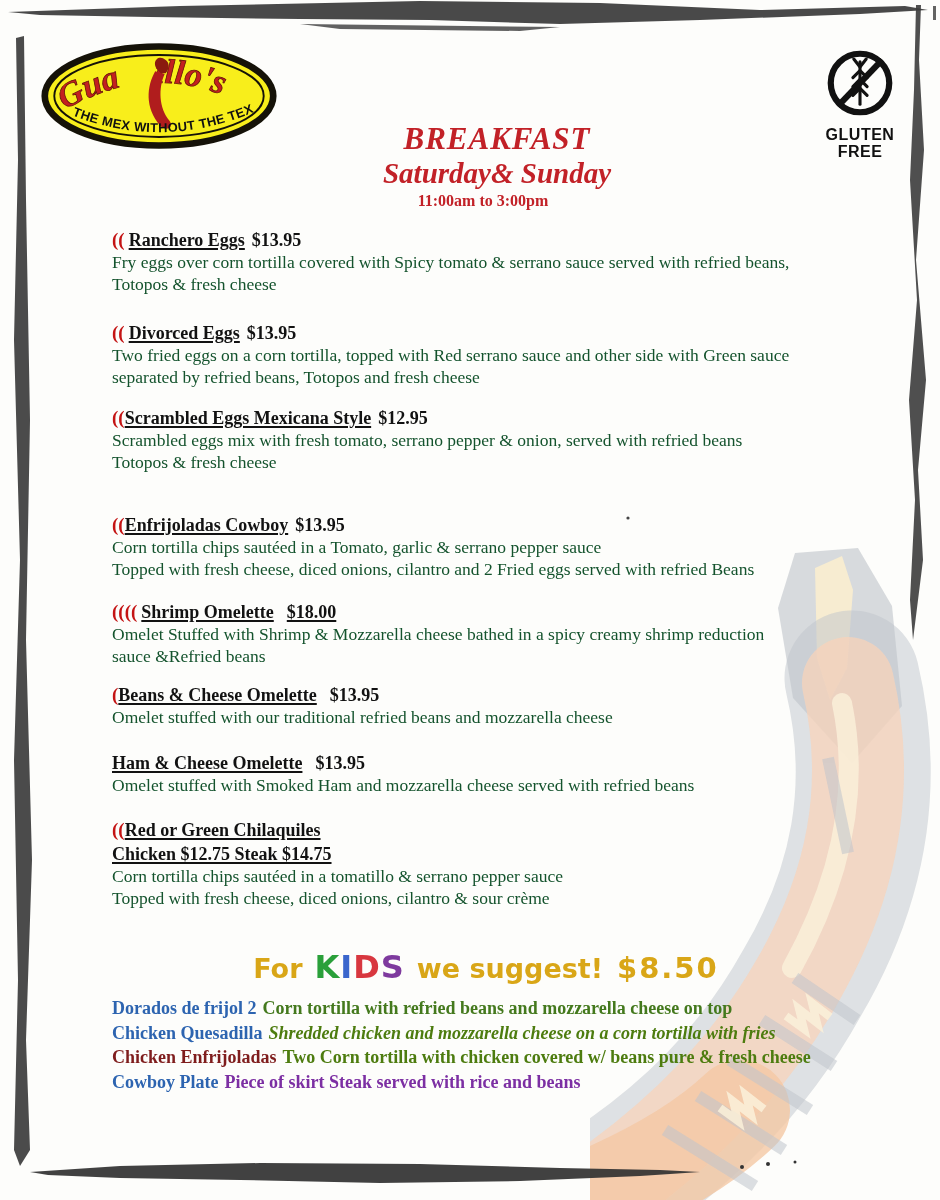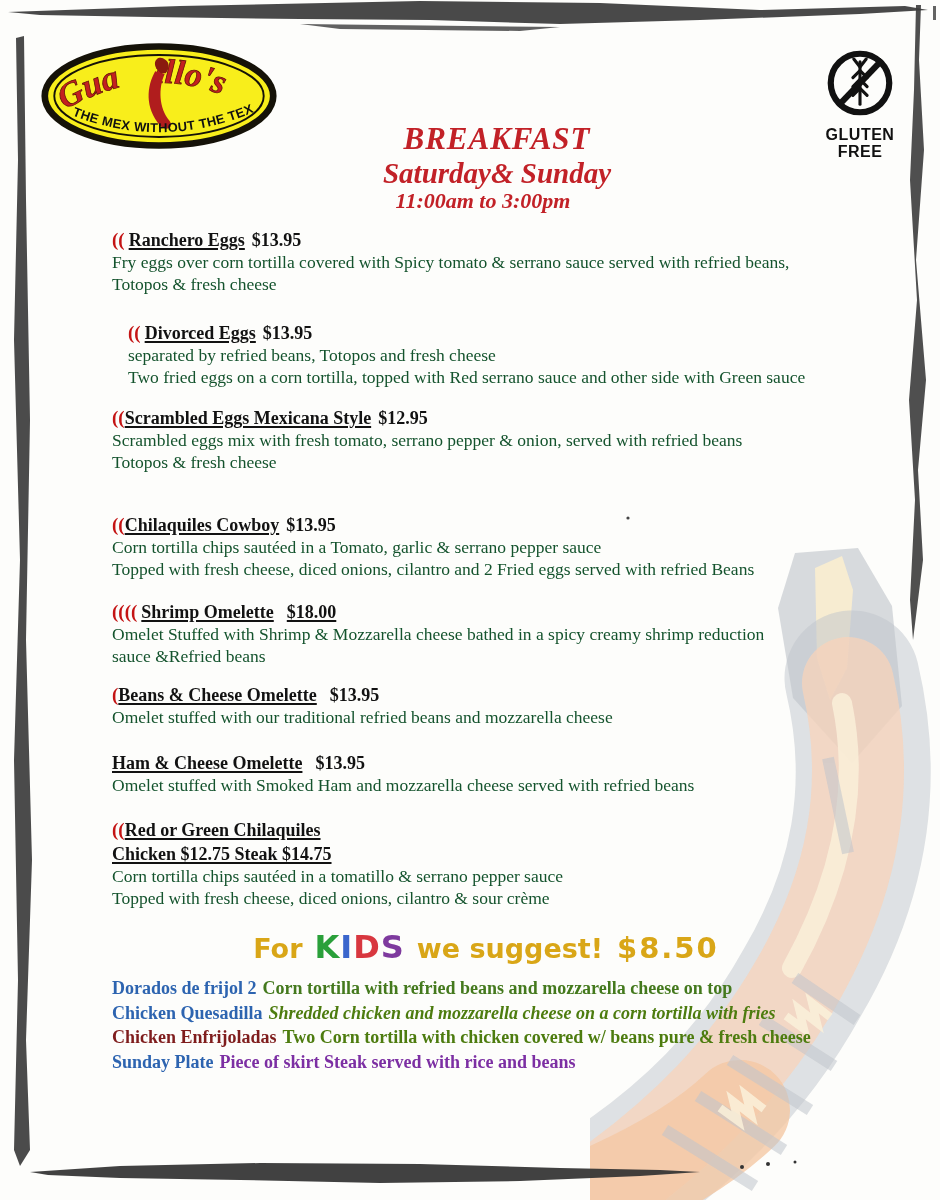--- a/index.html
+++ b/index.html
@@ -19,7 +19,7 @@
   .mheader{position:absolute;left:127px;top:122px;width:740px;text-align:center;color:#c22127;}
   .mh-title{font-size:31px;font-weight:bold;font-style:italic;letter-spacing:1px;line-height:34px;}
   .mh-sub{font-size:29px;font-weight:bold;font-style:italic;line-height:34px;}
-  .mh-hours{font-size:22px;font-weight:bold;font-style:italic;line-height:22px;margin-right:28px;}
+  .mh-hours{font-size:16px;font-weight:bold;line-height:22px;margin-right:28px;}
   
   .menu{position:absolute;left:112px;top:228px;width:760px;color:#1e1e1e;}
   .item{margin-bottom:22px;}

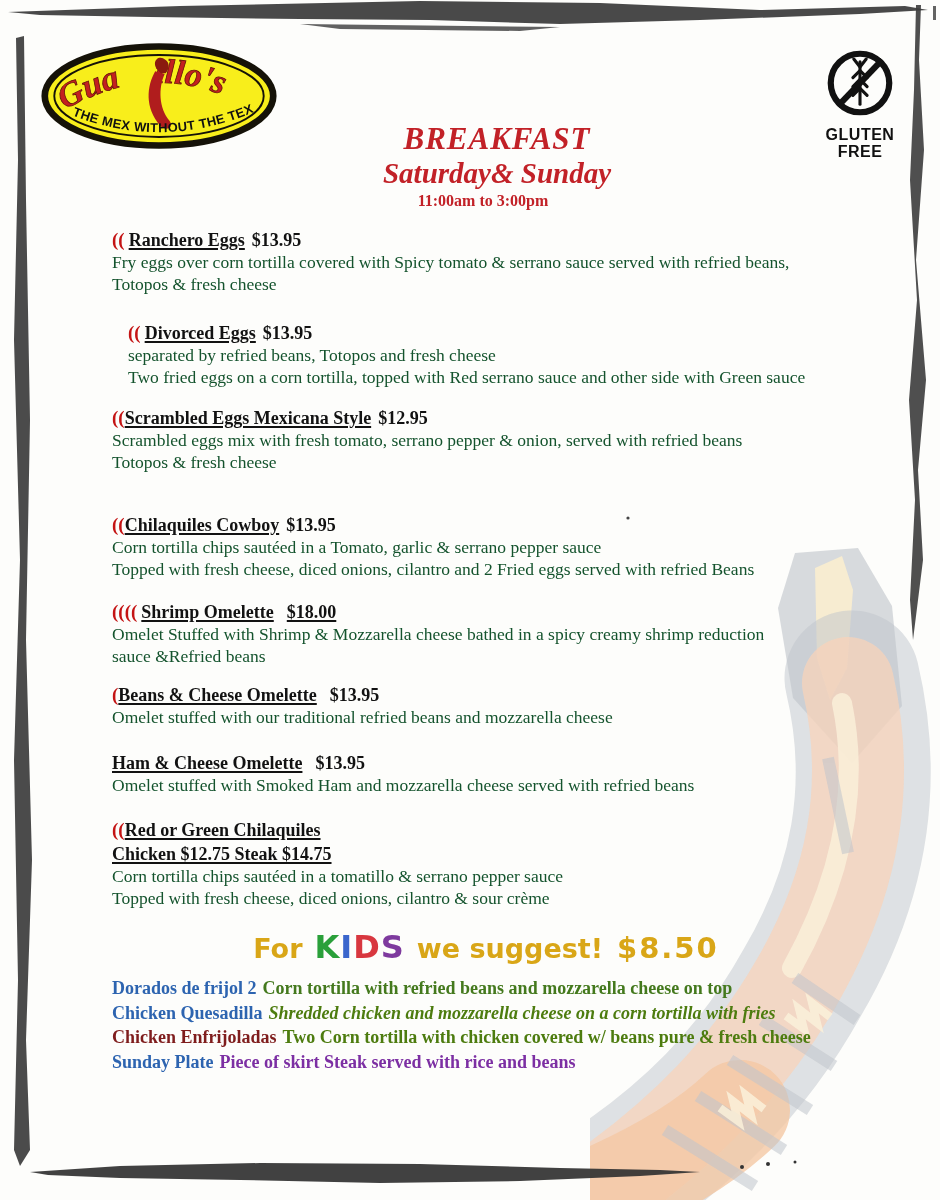--- a/index.html
+++ b/index.html
@@ -30,7 +30,7 @@
   .item-desc{font-size:17.5px;line-height:21.5px;color:#14532d;}
   .chili{color:#c41414;font-weight:bold;font-size:19px;letter-spacing:-1px;margin-right:1px;}
   .chili-gap{margin-right:5px;}
-  .gap-26{margin-bottom:26px;} .gap-18{margin-bottom:18px;margin-left:16px;} .gap-40{margin-bottom:40px;}
+  .gap-26{margin-bottom:26px;} .gap-18{margin-bottom:18px;} .gap-40{margin-bottom:40px;}
   .gap-20{margin-bottom:20px;} .gap-16{margin-bottom:16px;} .gap-22{margin-bottom:22px;}
   
   .kids{position:absolute;left:112px;top:928px;width:748px;}

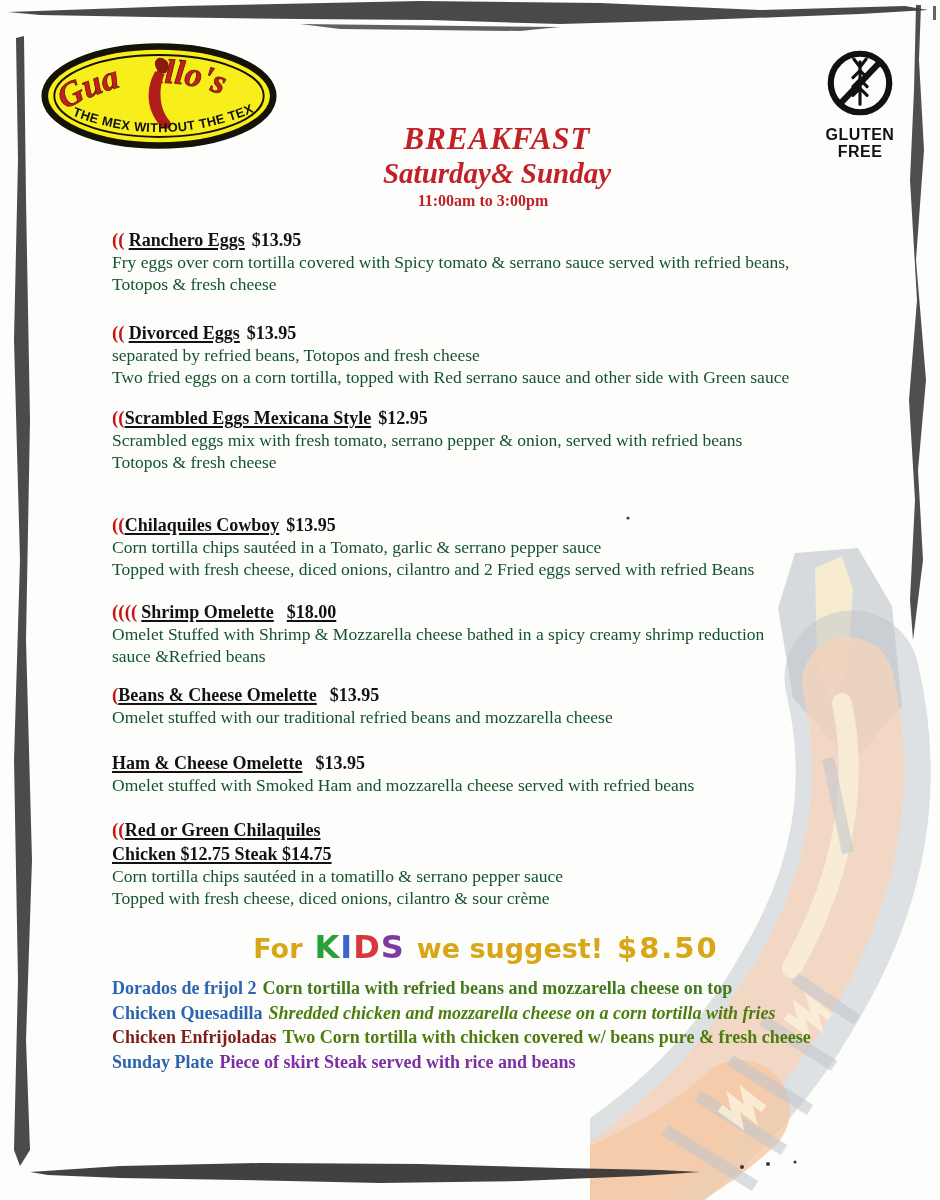--- a/index.html
+++ b/index.html
@@ -125,8 +125,8 @@
         <div class="item-header">
           <span class="chili">(</span><span class="chili chili-gap">(</span><span class="uline">Divorced Eggs</span><span class="item-price">$13.95</span>
         </div>
+        <div class="item-desc">Two fried eggs on a corn tortilla, topped with Red serrano sauce and other side with Green sauce</div>
         <div class="item-desc">separated by refried beans, Totopos and fresh cheese</div>
-        <div class="item-desc">Two fried eggs on a corn tortilla, topped with Red serrano sauce and other side with Green sauce</div>
       </div>
 
       <div class="item gap-40">

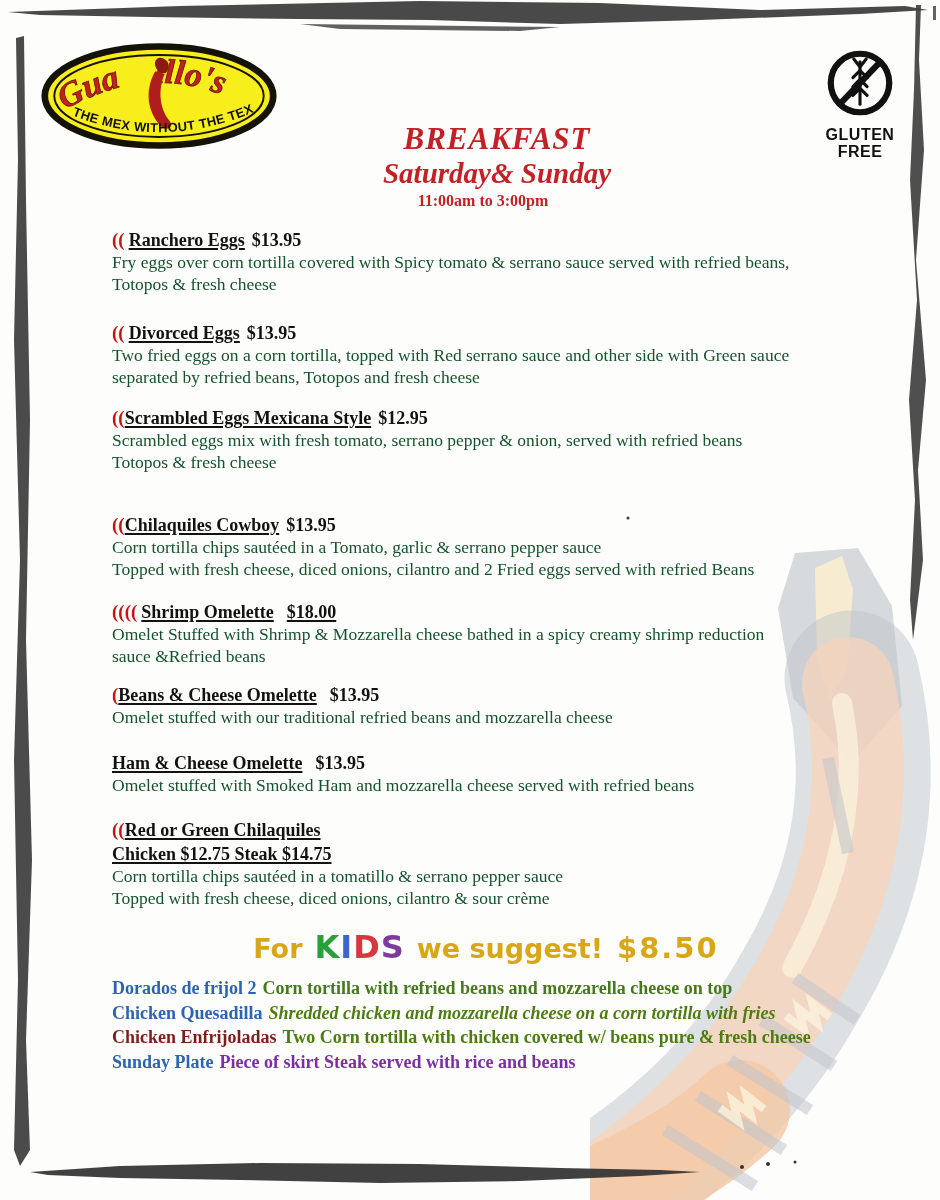--- a/index.html
+++ b/index.html
@@ -139,7 +139,7 @@
 
       <div class="item gap-20">
         <div class="item-header">
-          <span class="chili">(</span><span class="chili">(</span><span class="uline">Chilaquiles Cowboy</span><span class="item-price">$13.95</span>
+          <span class="chili">(</span><span class="chili">(</span><span class="uline">Enfrijoladas Cowboy</span><span class="item-price">$13.95</span>
         </div>
         <div class="item-desc">Corn tortilla chips sautéed in a Tomato, garlic &amp; serrano pepper sauce</div>
         <div class="item-desc">Topped with fresh cheese, diced onions, cilantro and 2 Fried eggs served with refried Beans</div>

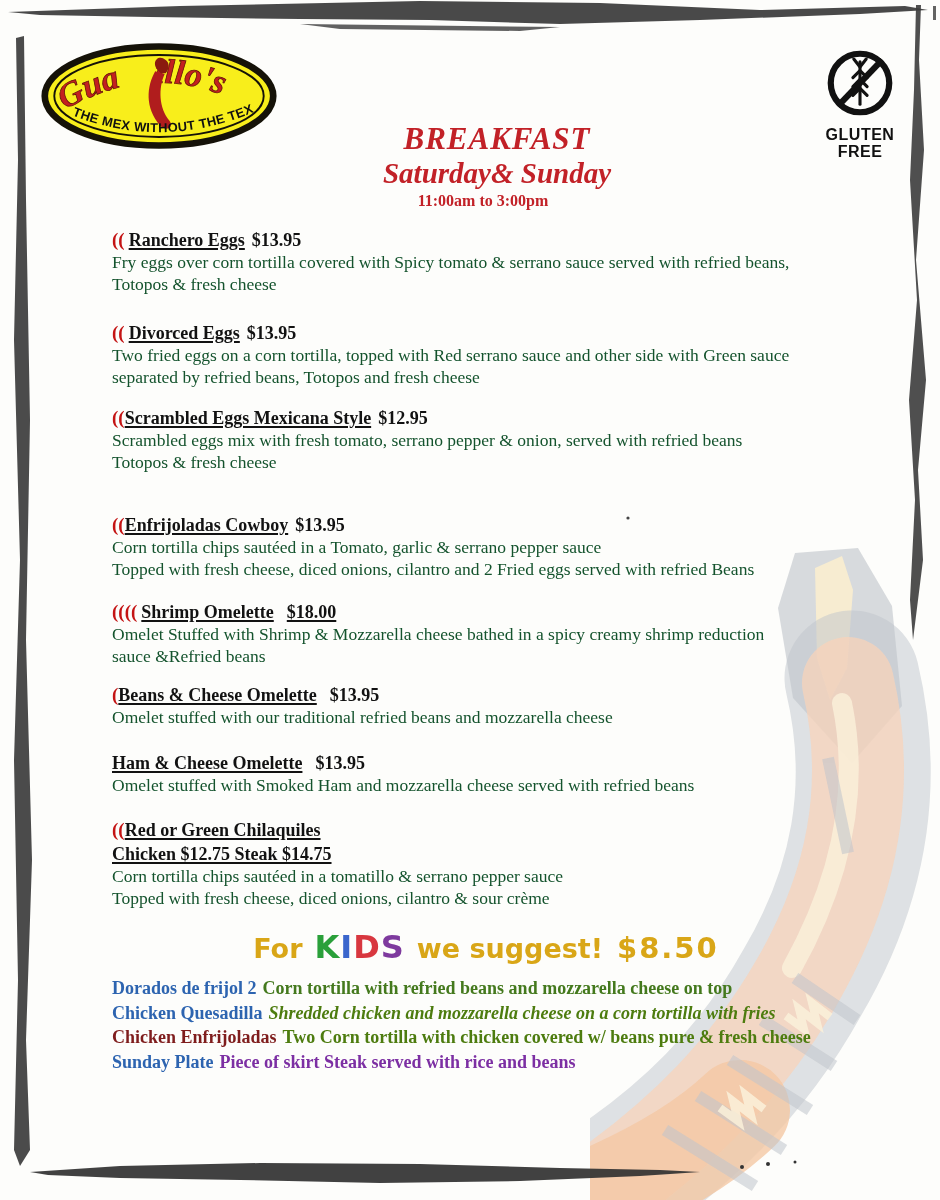--- a/index.html
+++ b/index.html
@@ -33,7 +33,7 @@
   .gap-26{margin-bottom:26px;} .gap-18{margin-bottom:18px;} .gap-40{margin-bottom:40px;}
   .gap-20{margin-bottom:20px;} .gap-16{margin-bottom:16px;} .gap-22{margin-bottom:22px;}
   
-  .kids{position:absolute;left:112px;top:928px;width:748px;}
+  .kids{position:absolute;left:112px;top:948px;width:748px;}
   .kids-heading{text-align:center;font-family:"DejaVu Sans",sans-serif;font-weight:bold;
                 white-space:nowrap;margin-bottom:10px;}
   .k-for{font-size:27px;margin-right:12px;}

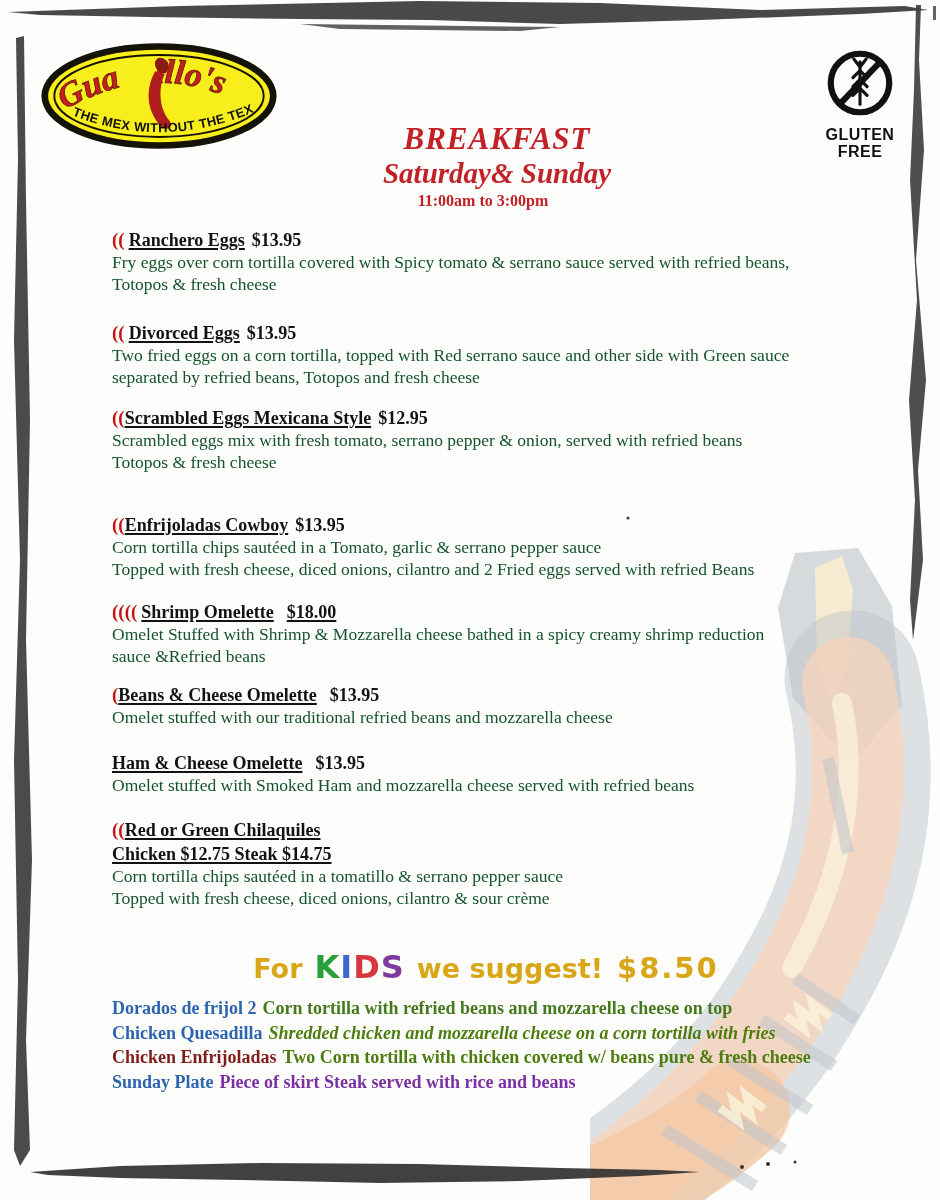--- a/index.html
+++ b/index.html
@@ -194,7 +194,7 @@
         <span class="kids-name" style="color: #7f1d1d;">Chicken Enfrijoladas</span><span class="kids-desc" style="color: #4d7c0f;">Two Corn tortilla with chicken covered w/ beans pure &amp; fresh cheese</span>
       </div>
       <div class="kids-item">
-        <span class="kids-name" style="color: rgb(45, 100, 176);">Sunday Plate</span><span class="kids-desc" style="color: rgb(124, 47, 163);">Piece of skirt Steak served with rice and beans</span>
+        <span class="kids-name" style="color: rgb(45, 100, 176);">Cowboy Plate</span><span class="kids-desc" style="color: rgb(124, 47, 163);">Piece of skirt Steak served with rice and beans</span>
       </div>
     </div>
 

